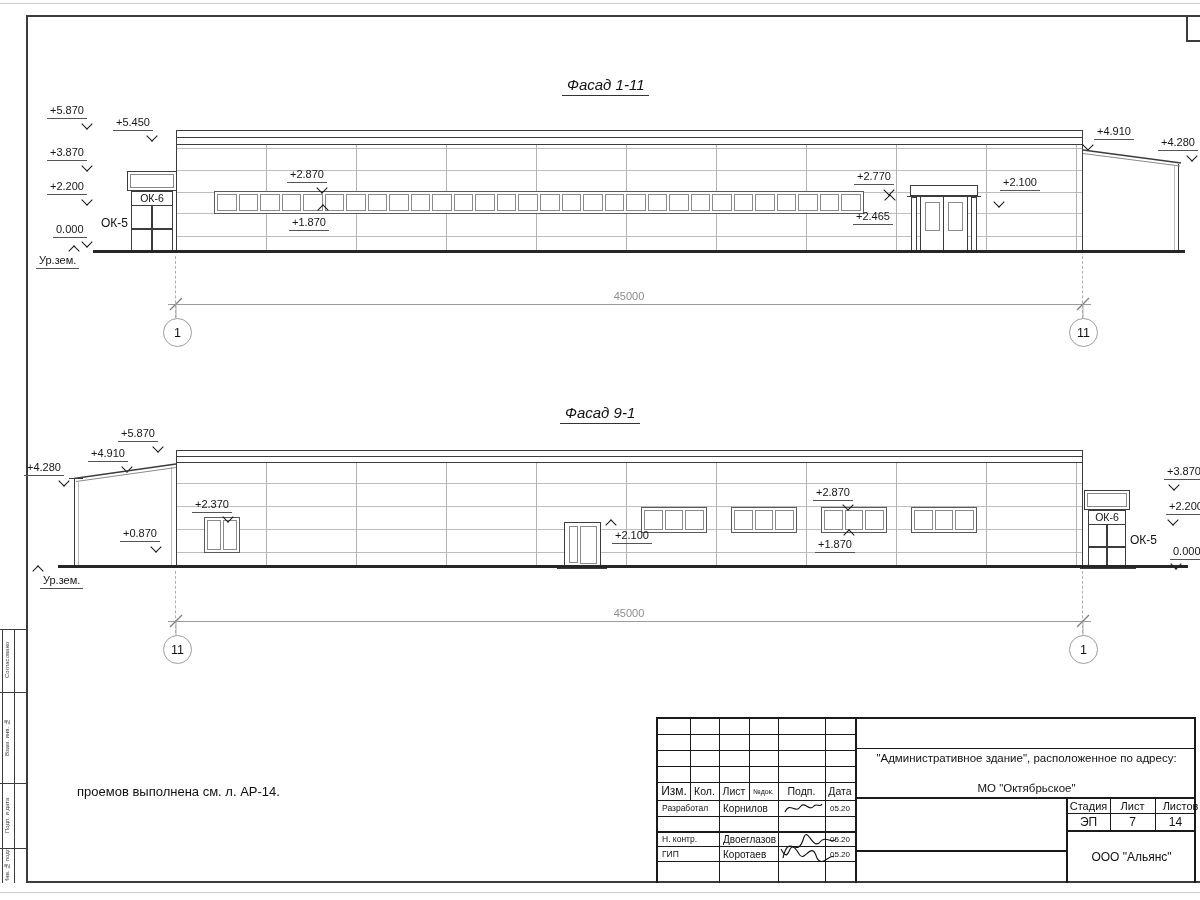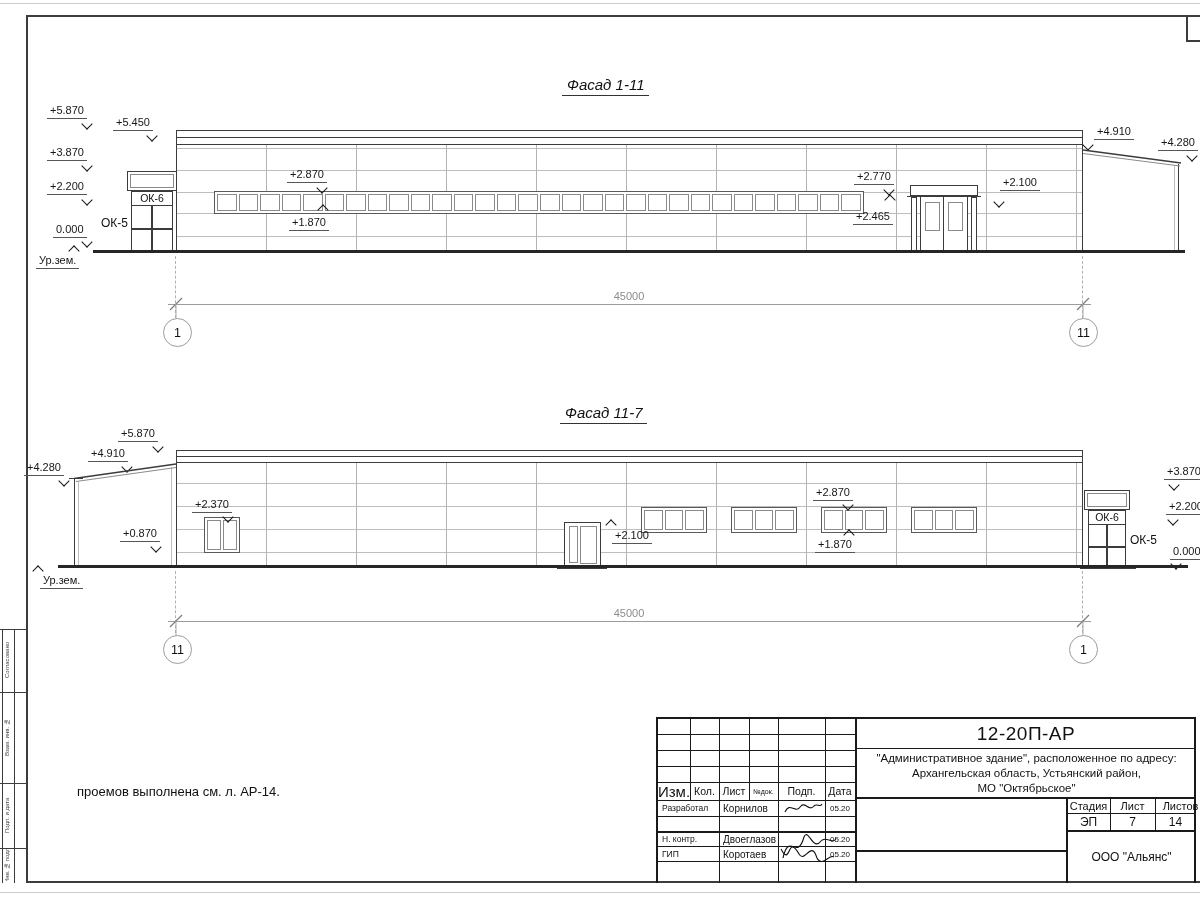--- a/index.html
+++ b/index.html
@@ -184,7 +184,7 @@
   <div class="axc" style="left:163px;top:318px">1</div>
   <div class="axc" style="left:1069px;top:318px">11</div>
 
-  <div class="ftitle" style="left:560px;top:404px">Фасад 11-7</div>
+  <div class="ftitle" style="left:560px;top:404px">Фасад 9-1</div>
 
   <div class="box" style="left:176px;top:450px;width:907px;height:117px"></div>
   <div class="ln" style="left:176px;top:456px;width:907px;height:1px"></div>

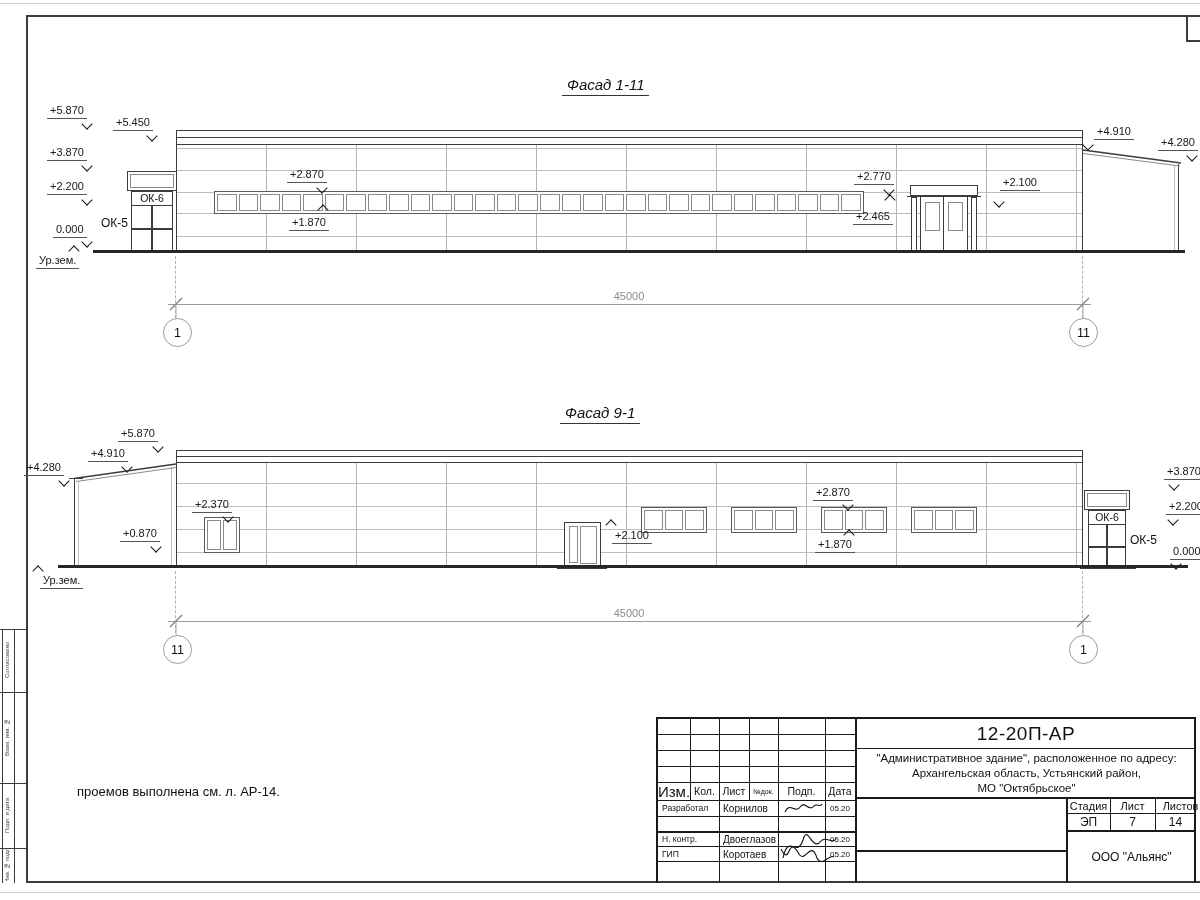--- a/index.html
+++ b/index.html
@@ -351,7 +351,6 @@
   <div class="tc tcl" style="left:720px;top:847px;width:58px;height:14px;font-size:10px">Коротаев</div>
   <div class="tc" style="left:825px;top:847px;width:30px;height:14px;font-size:8px">05.20</div>
 
-  <div class="tc" style="left:856px;top:719px;width:340px;height:29px;font-size:19px;letter-spacing:0.5px">12-20П-АР</div>
   <div class="tc" style="left:857px;top:750px;width:339px;height:15px;font-size:11.5px">"Административное здание", расположенное по адресу:</div>
   <div class="tc" style="left:857px;top:765px;width:339px;height:15px;font-size:11.5px">Архангельская область, Устьянский район,</div>
   <div class="tc" style="left:857px;top:780px;width:339px;height:15px;font-size:11.5px">МО "Октябрьское"</div>

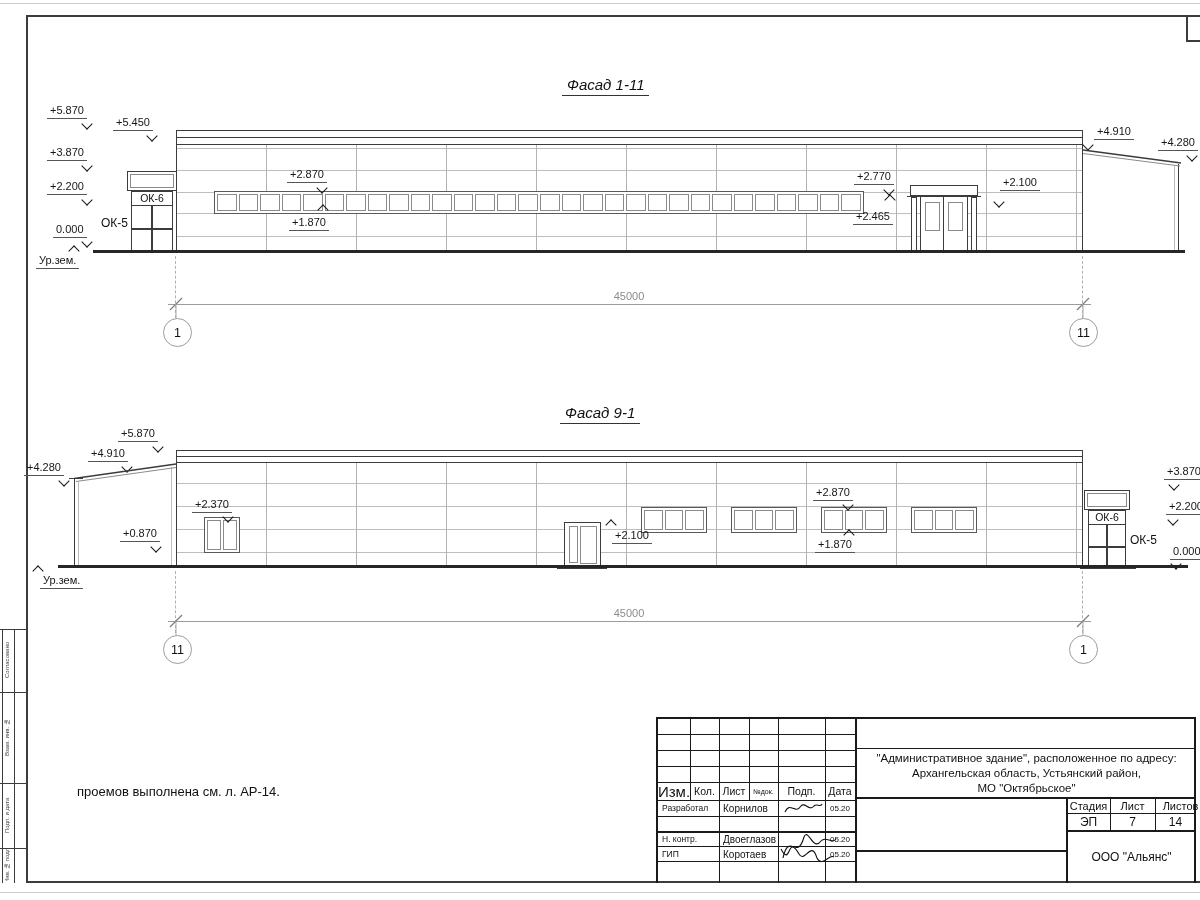--- a/index.html
+++ b/index.html
@@ -352,7 +352,6 @@
   <div class="tc" style="left:825px;top:847px;width:30px;height:14px;font-size:8px">05.20</div>
 
   <div class="tc" style="left:857px;top:750px;width:339px;height:15px;font-size:11.5px">"Административное здание", расположенное по адресу:</div>
-  <div class="tc" style="left:857px;top:765px;width:339px;height:15px;font-size:11.5px">Архангельская область, Устьянский район,</div>
   <div class="tc" style="left:857px;top:780px;width:339px;height:15px;font-size:11.5px">МО "Октябрьское"</div>
 
 

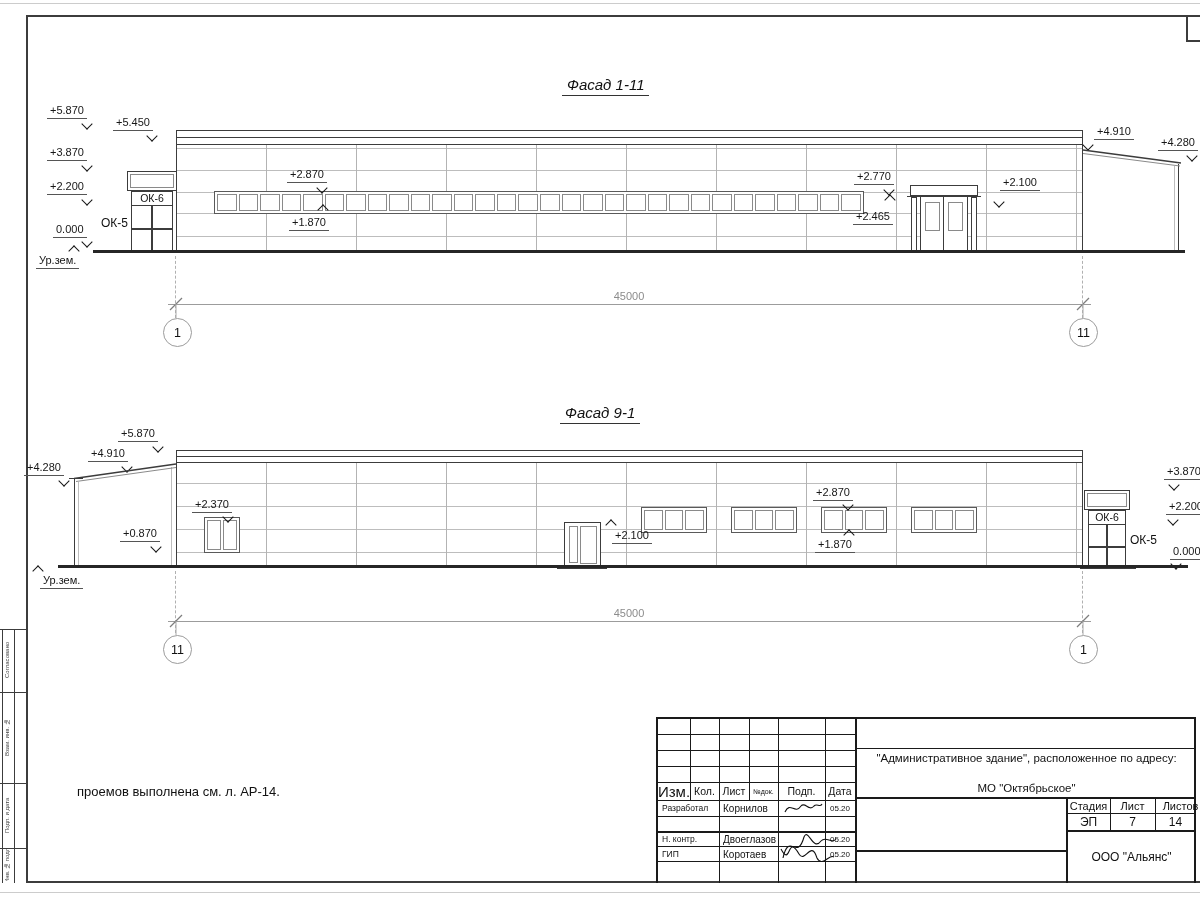--- a/index.html
+++ b/index.html
@@ -332,7 +332,7 @@
   <div class="tbl" style="left:1067px;top:830px;width:129px;height:1.5px"></div>
   <div class="tbl" style="left:856px;top:850px;width:210px;height:1.5px"></div>
 
-  <div class="tc" style="left:658px;top:783px;width:32px;height:16px;font-size:15px">Изм.</div>
+  <div class="tc" style="left:658px;top:783px;width:32px;height:16px;font-size:12px">Изм.</div>
   <div class="tc" style="left:690px;top:783px;width:29px;height:16px;font-size:10.5px">Кол.</div>
   <div class="tc" style="left:719px;top:783px;width:30px;height:16px;font-size:10.5px">Лист</div>
   <div class="tc" style="left:749px;top:783px;width:29px;height:16px;font-size:7px">№док.</div>

